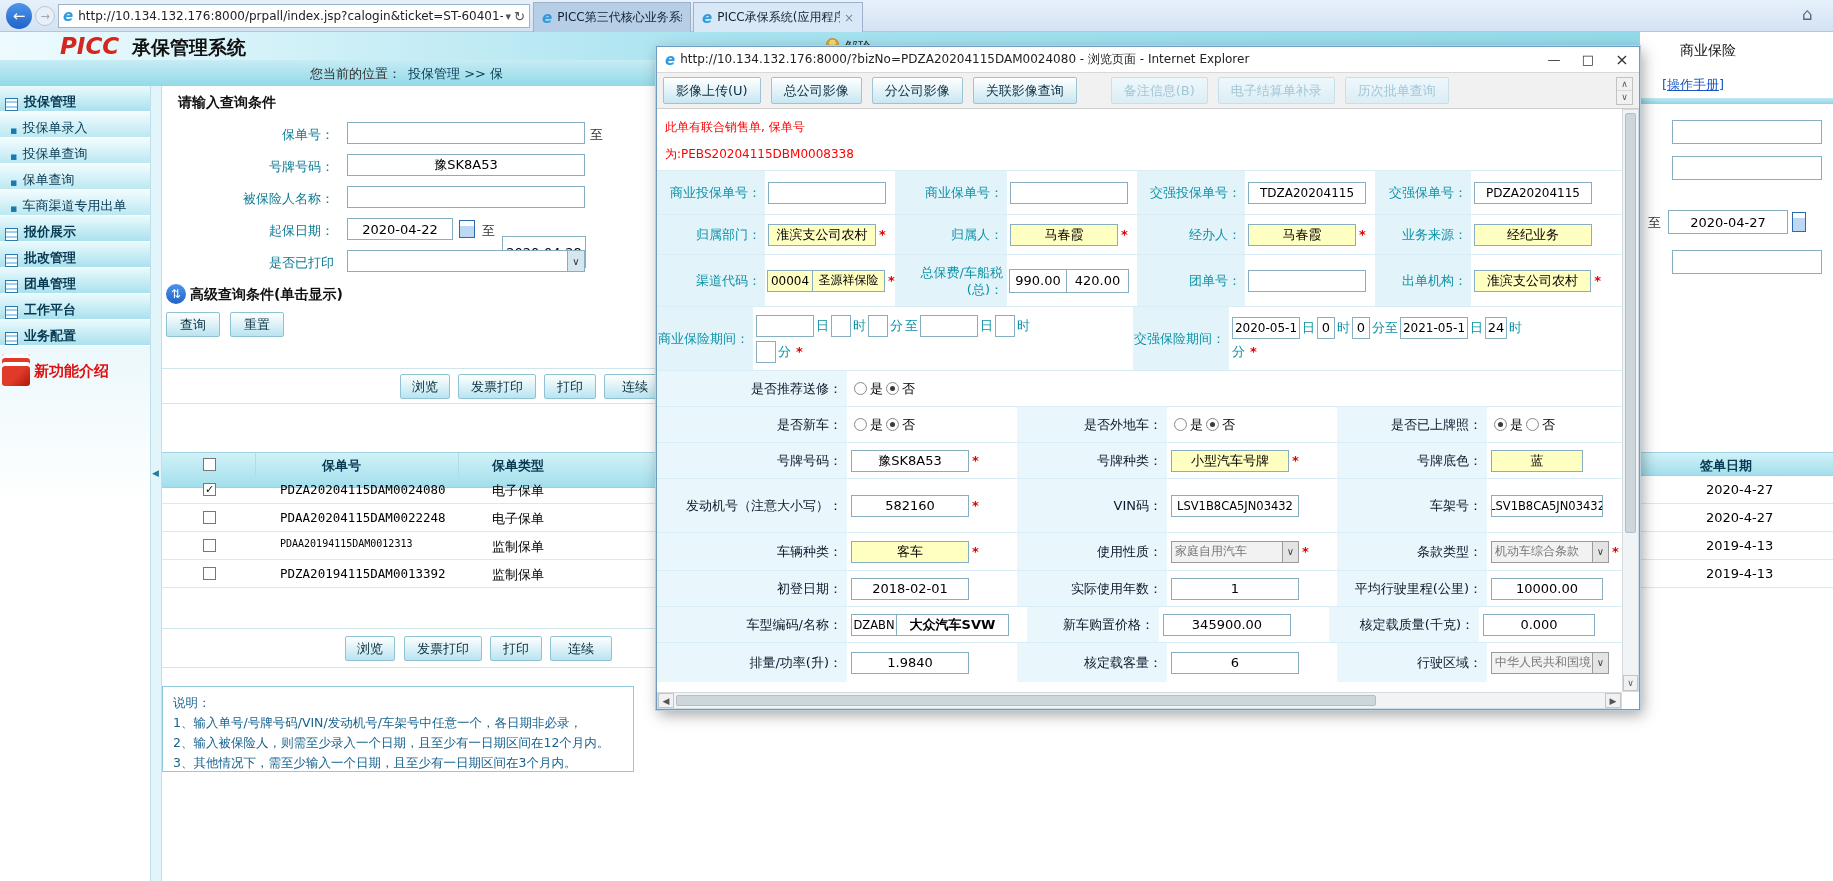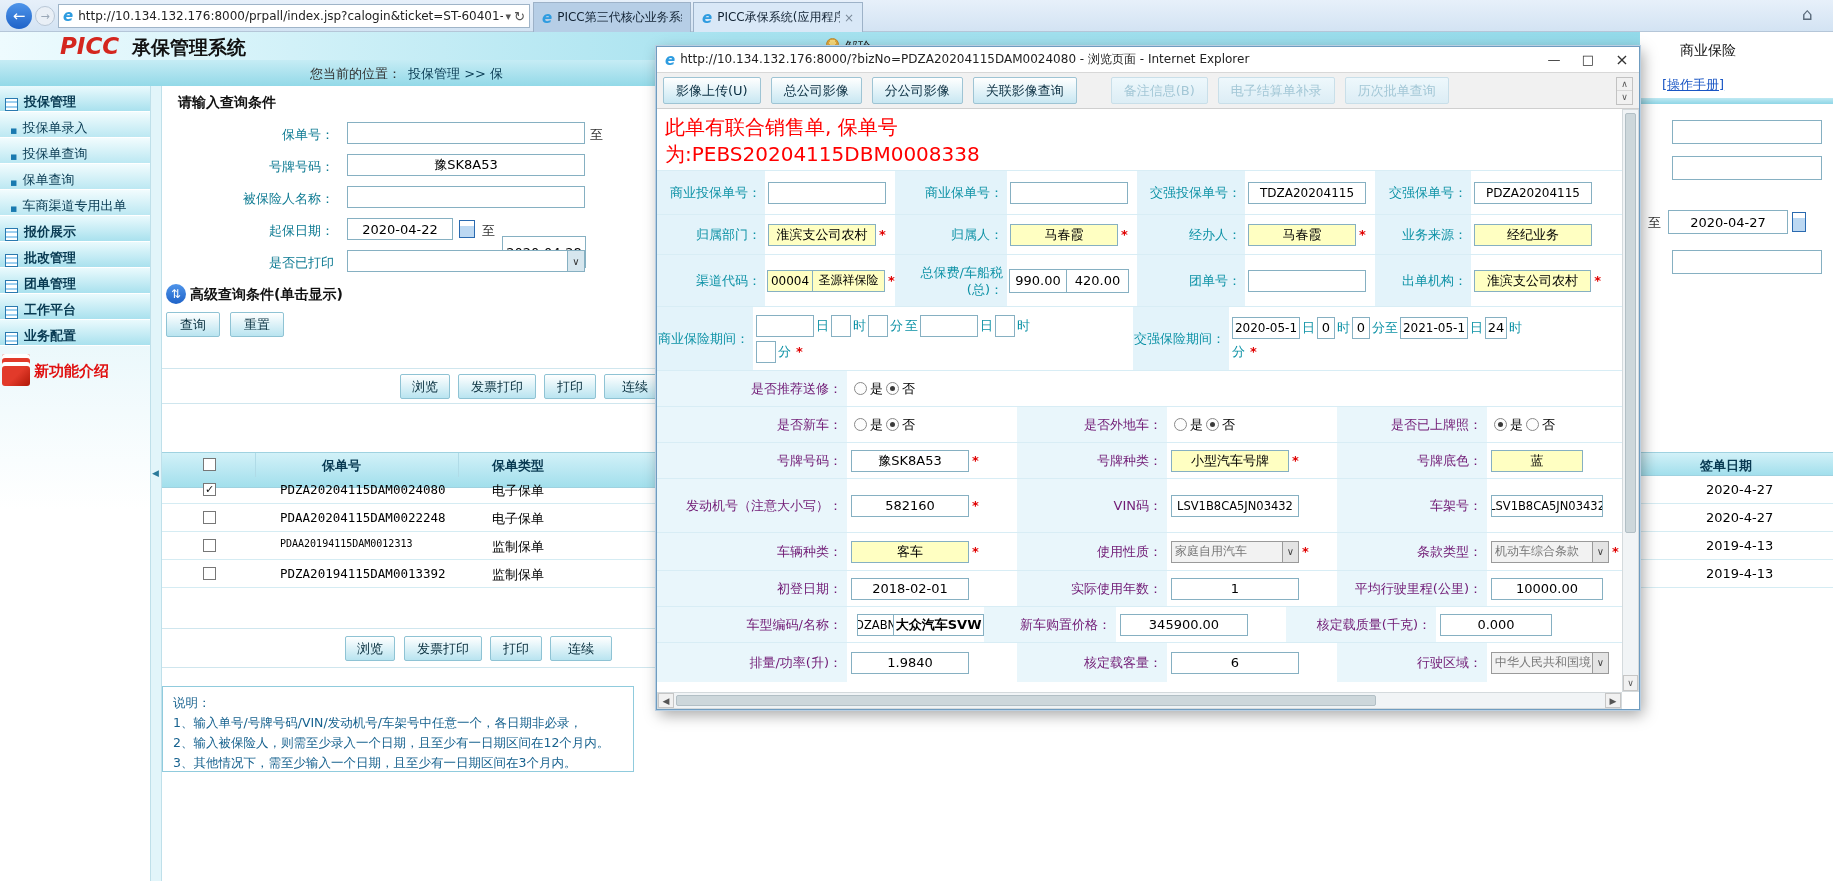--- a/index.html
+++ b/index.html
@@ -44,7 +44,7 @@
 .tbtn.dis{background:linear-gradient(#eef8fc,#dcedf5);color:#a3c7d6;border-color:#c9dfe9;cursor:default}
 #pbody{flex:1;position:relative;overflow:hidden}
 #parea{position:absolute;left:0;top:0;right:17px;bottom:17px;overflow:hidden;background:#fff}
-.warn{color:#f00;font-size:20px;line-height:27px;padding:5px 0 2px 8px}
+.warn{color:#f00;font-size:12px;line-height:27px;padding:5px 0 2px 8px}
 .frow{display:flex;border-top:1px solid #d8edf5;align-items:stretch}
 .fl{background:#e3f3fa;color:#0d92a6;display:flex;align-items:center;justify-content:flex-end;padding-right:4px;font-size:13px;text-align:right}
 .fv{background:#fff;display:flex;align-items:center;padding-left:3px}

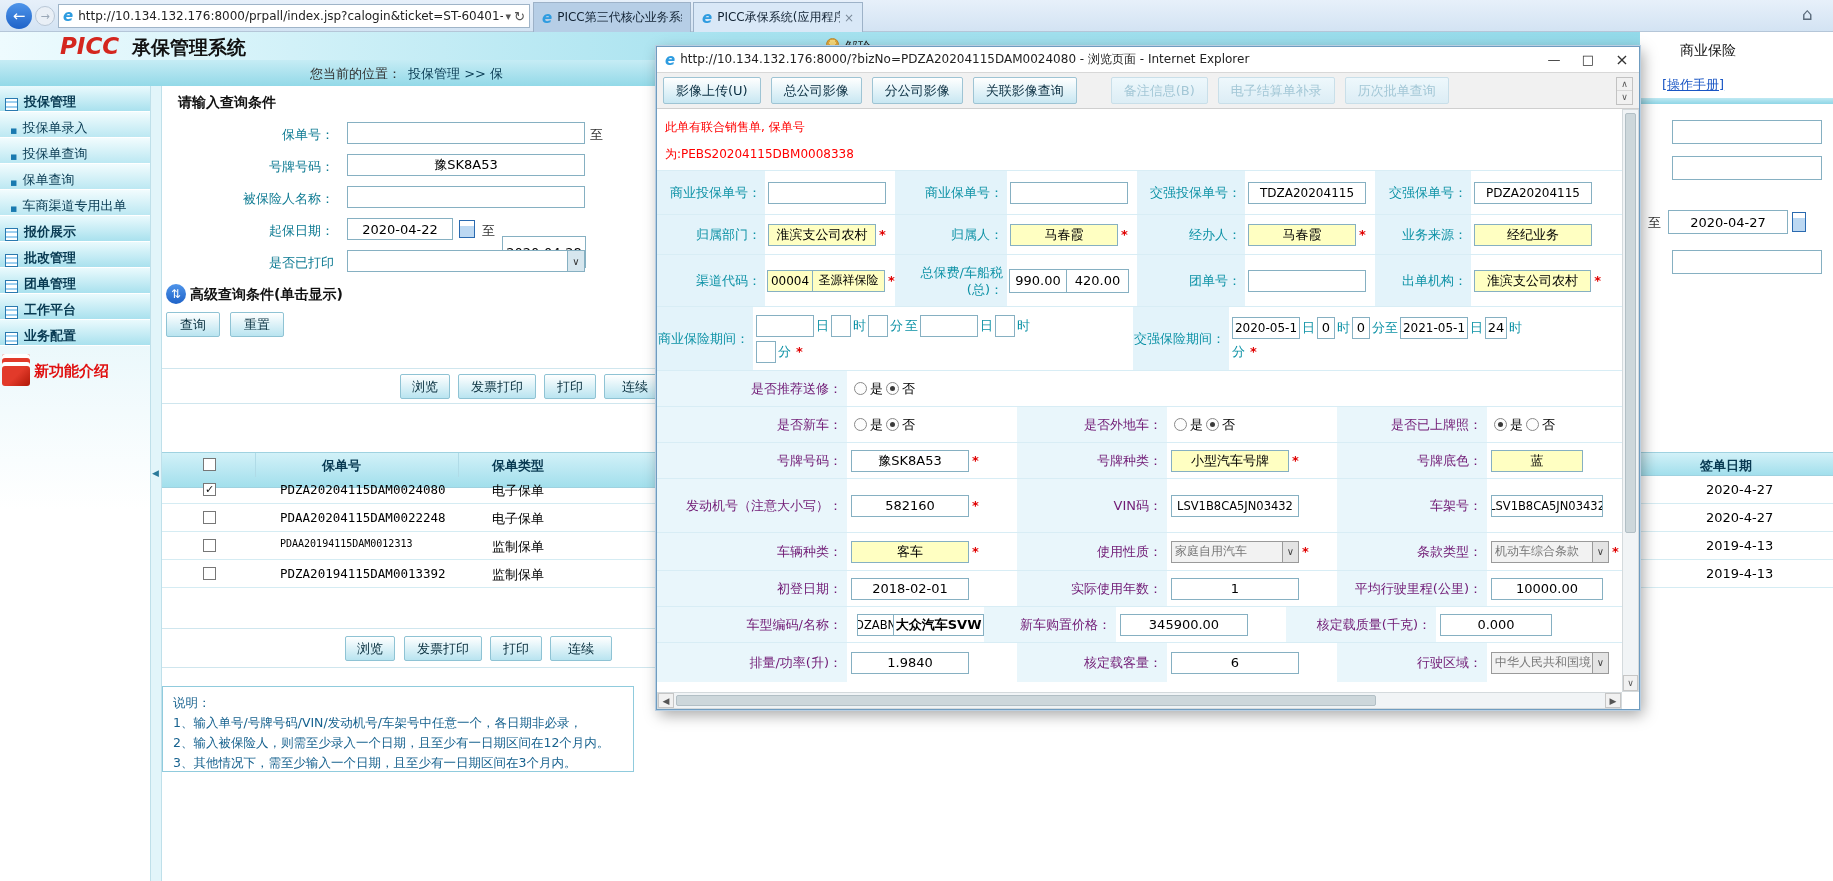--- a/index.html
+++ b/index.html
@@ -51,7 +51,7 @@
 .ptabs{display:flex;align-items:flex-end;border-bottom:2px solid #1a4fa0;padding:4px 0 0 2px;gap:2px;background:#fff}
 .ptab{height:25px;padding:0 12px;display:flex;align-items:center;background:linear-gradient(#fbfbfb,#dedede);border:1px solid #9a9a9a;border-bottom:none;border-radius:3px 3px 0 0;font-size:13px;color:#111;cursor:pointer}
 .ptab.act{background:#fff;height:29px;font-weight:bold;border-color:#7a7a7a}
-.vl{background:#e9f6fb;color:#701a75;display:flex;align-items:center;justify-content:flex-end;padding-right:5px;font-size:13px;text-align:right}
+.vl{background:#e9f6fb;color:#0f172a;display:flex;align-items:center;justify-content:flex-end;padding-right:5px;font-size:13px;text-align:right}
 .vc{background:#fff;display:flex;align-items:center;padding-left:4px}
 
 .sb-track{background:#f1f4f6;border:1px solid #d4dadd}

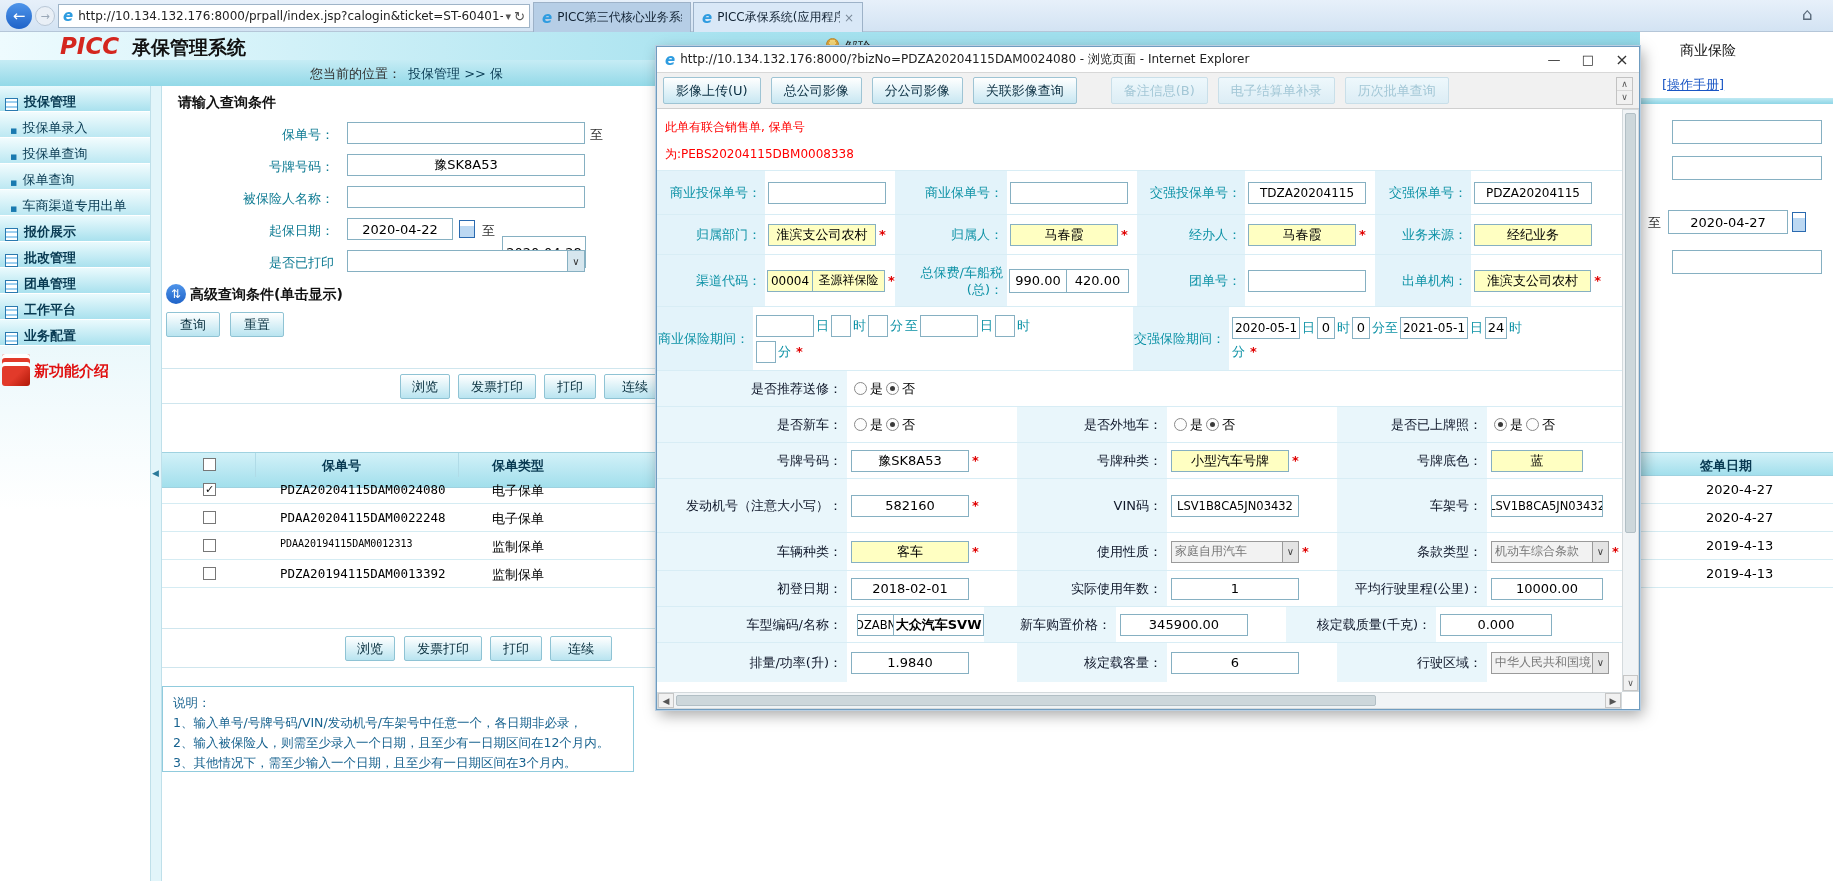--- a/index.html
+++ b/index.html
@@ -490,7 +490,7 @@
 
         <div class="frow" style="height:36px">
           <div class="vl" style="width:190px">车型编码/名称：</div>
-          <div class="vc" style="width:137px;padding-left:10px">
+          <div class="vc" style="width:180px;padding-left:4px">
             <div class="ibox" style="width:46px;height:22px;font-size:11.5px">DZABN</div>
             <div class="ibox" style="width:112px;height:22px;border-left:none;font-weight:bold">大众汽车SVW</div>
           </div>

